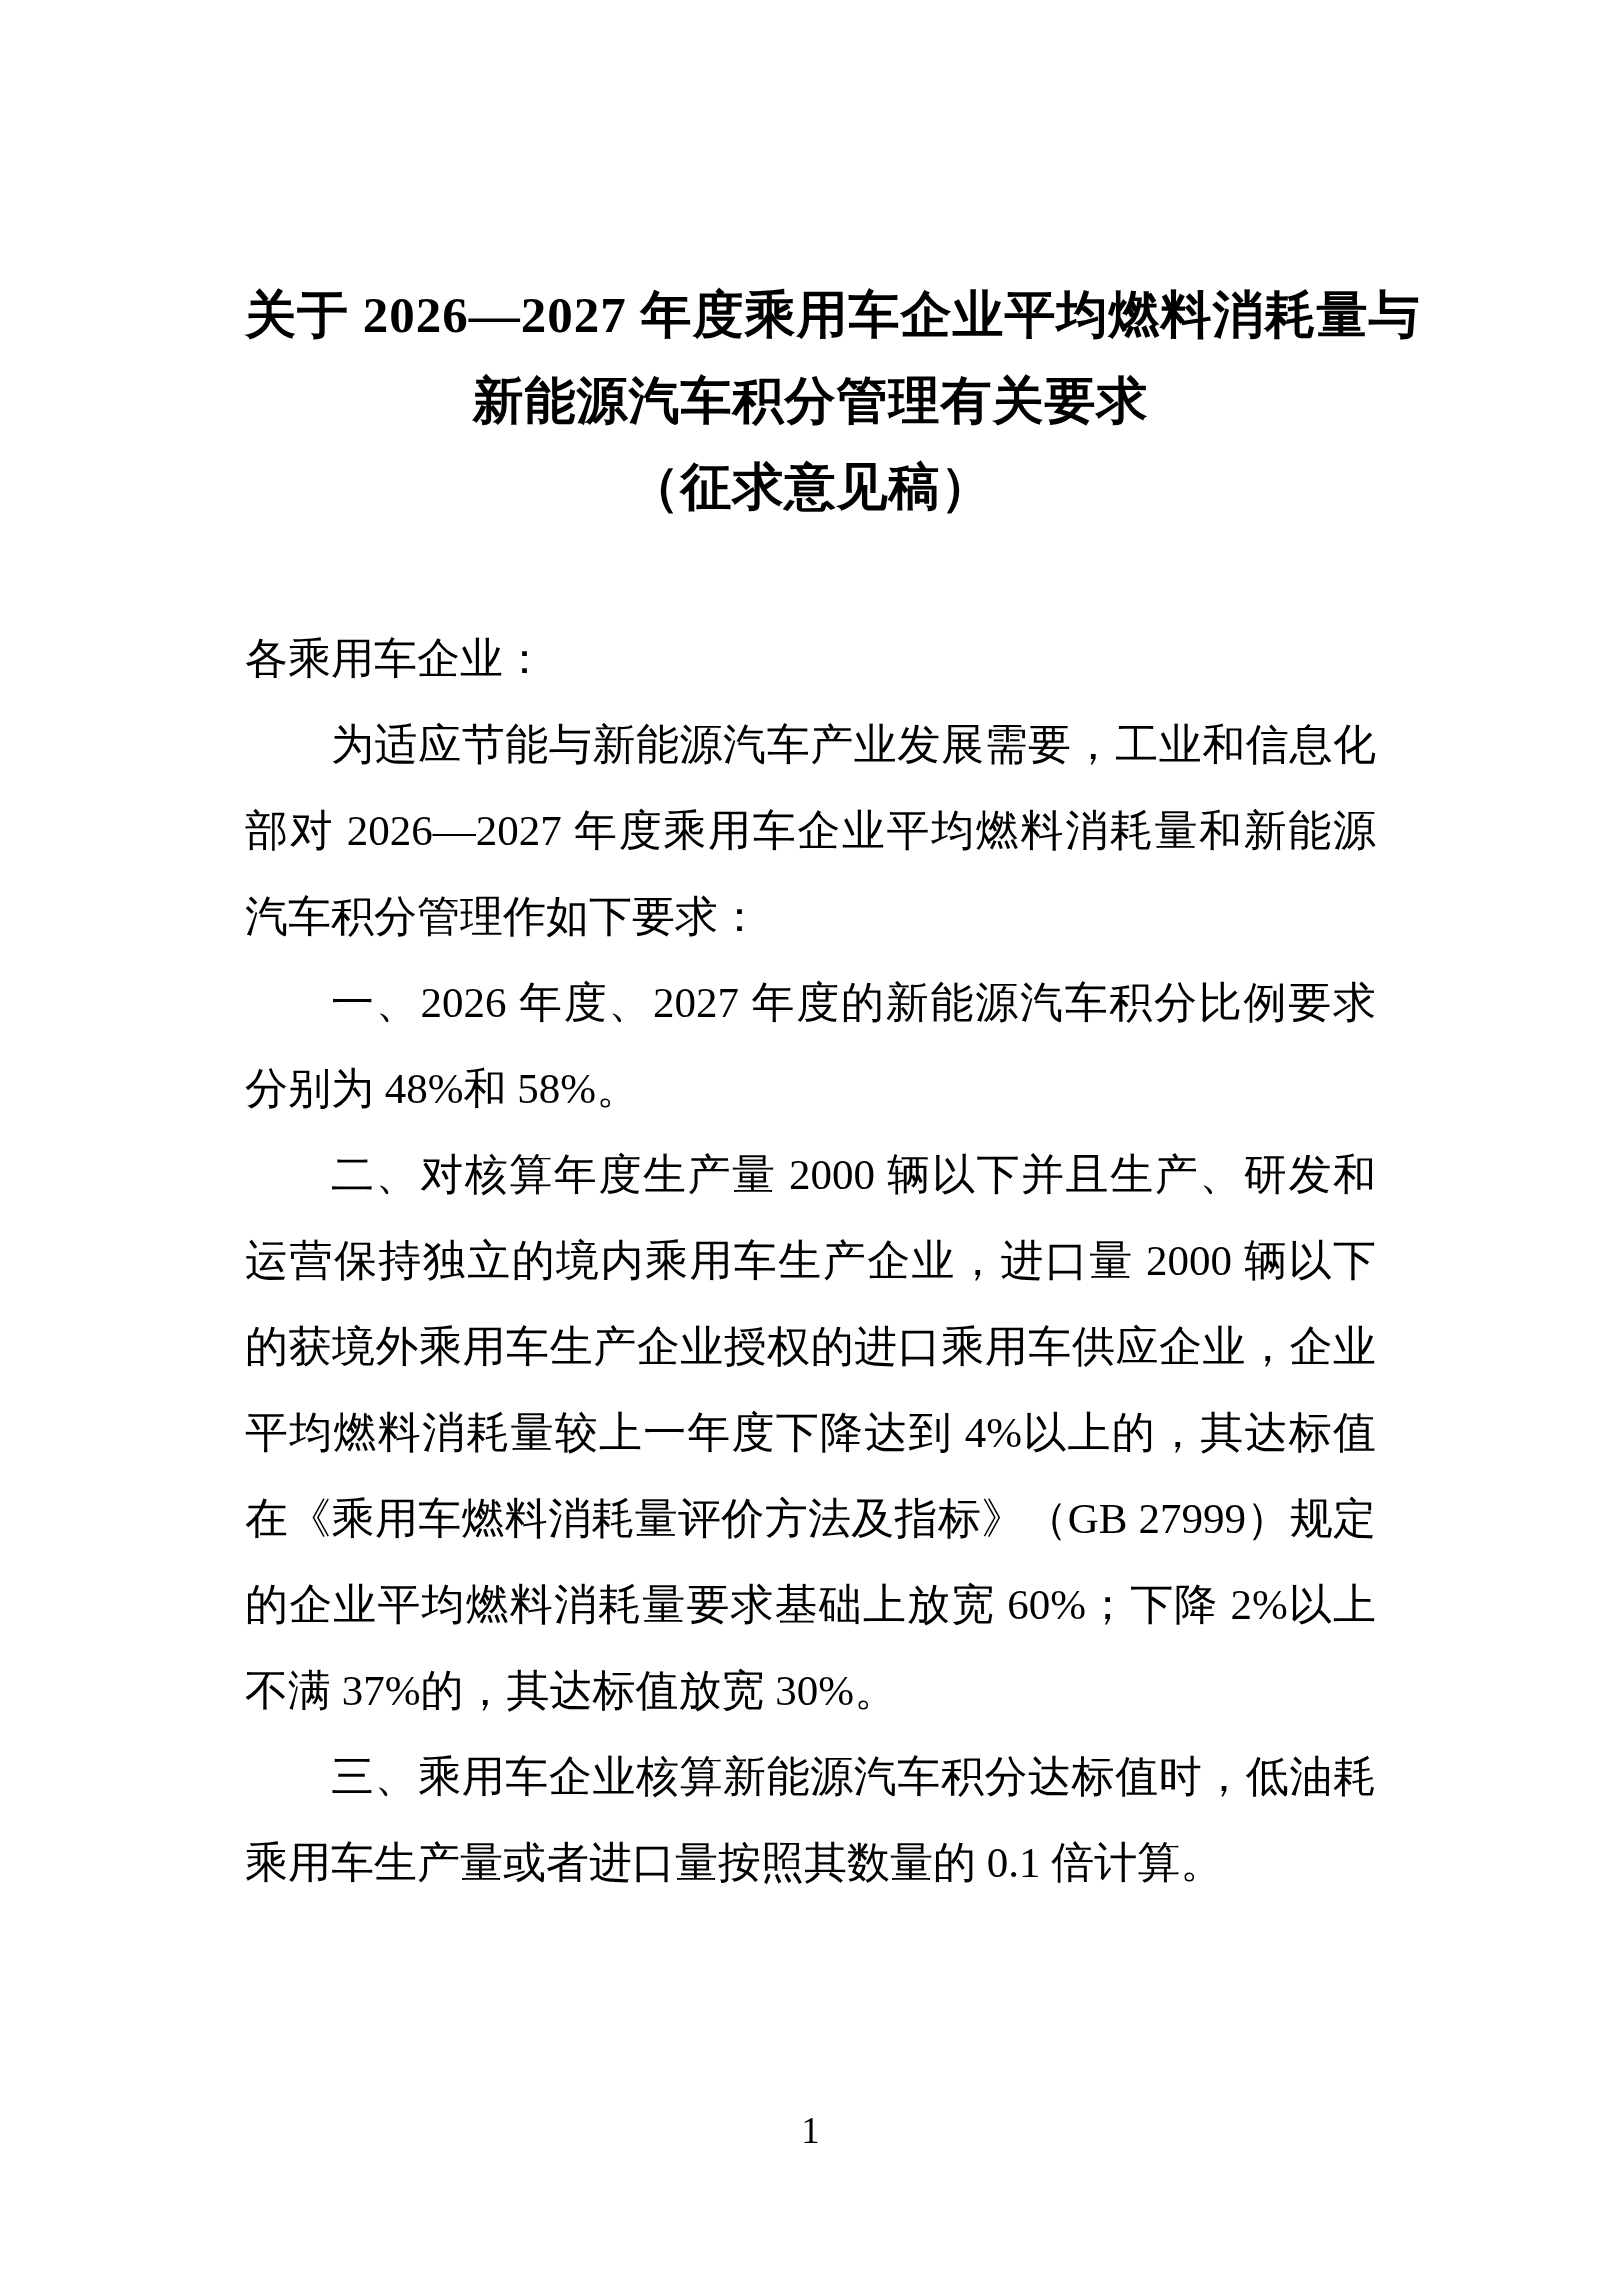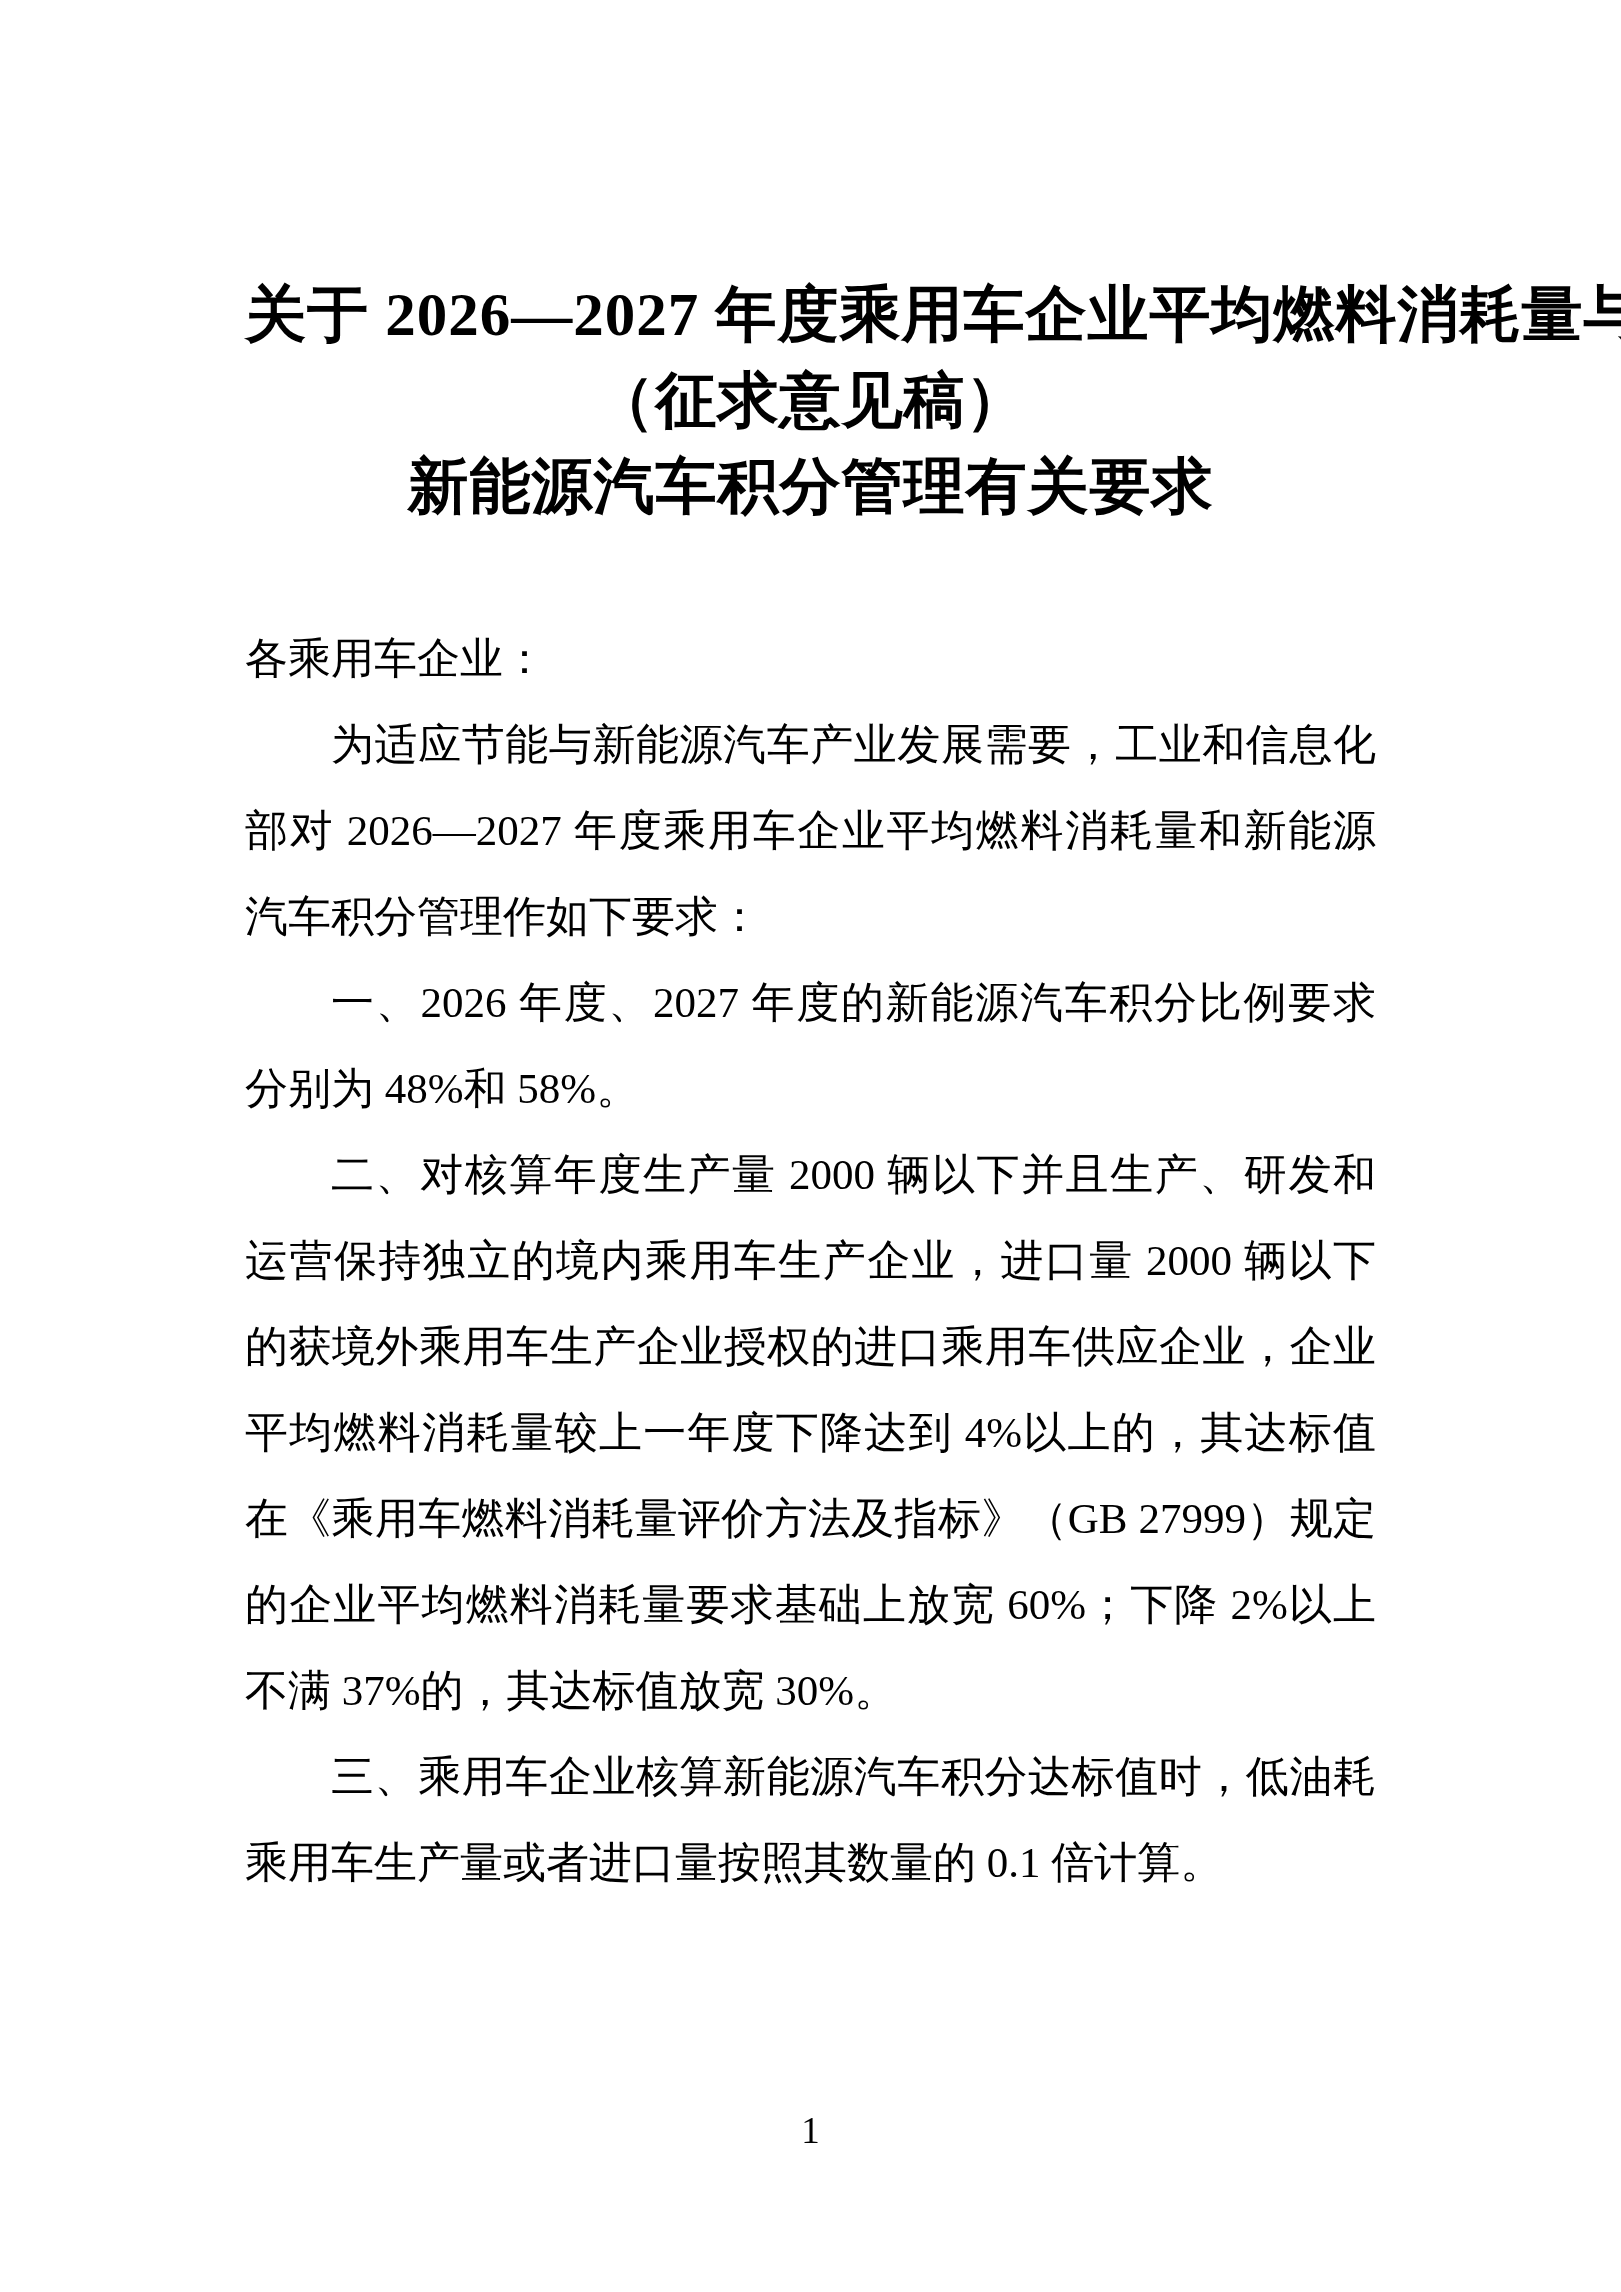--- a/index.html
+++ b/index.html
@@ -30,7 +30,7 @@
   .title-line {
     height: 86px;
     line-height: 86px;
-    font-size: 61px;
+    font-size: 51px;
     text-align: center;
     white-space: nowrap;
     letter-spacing: 1px;

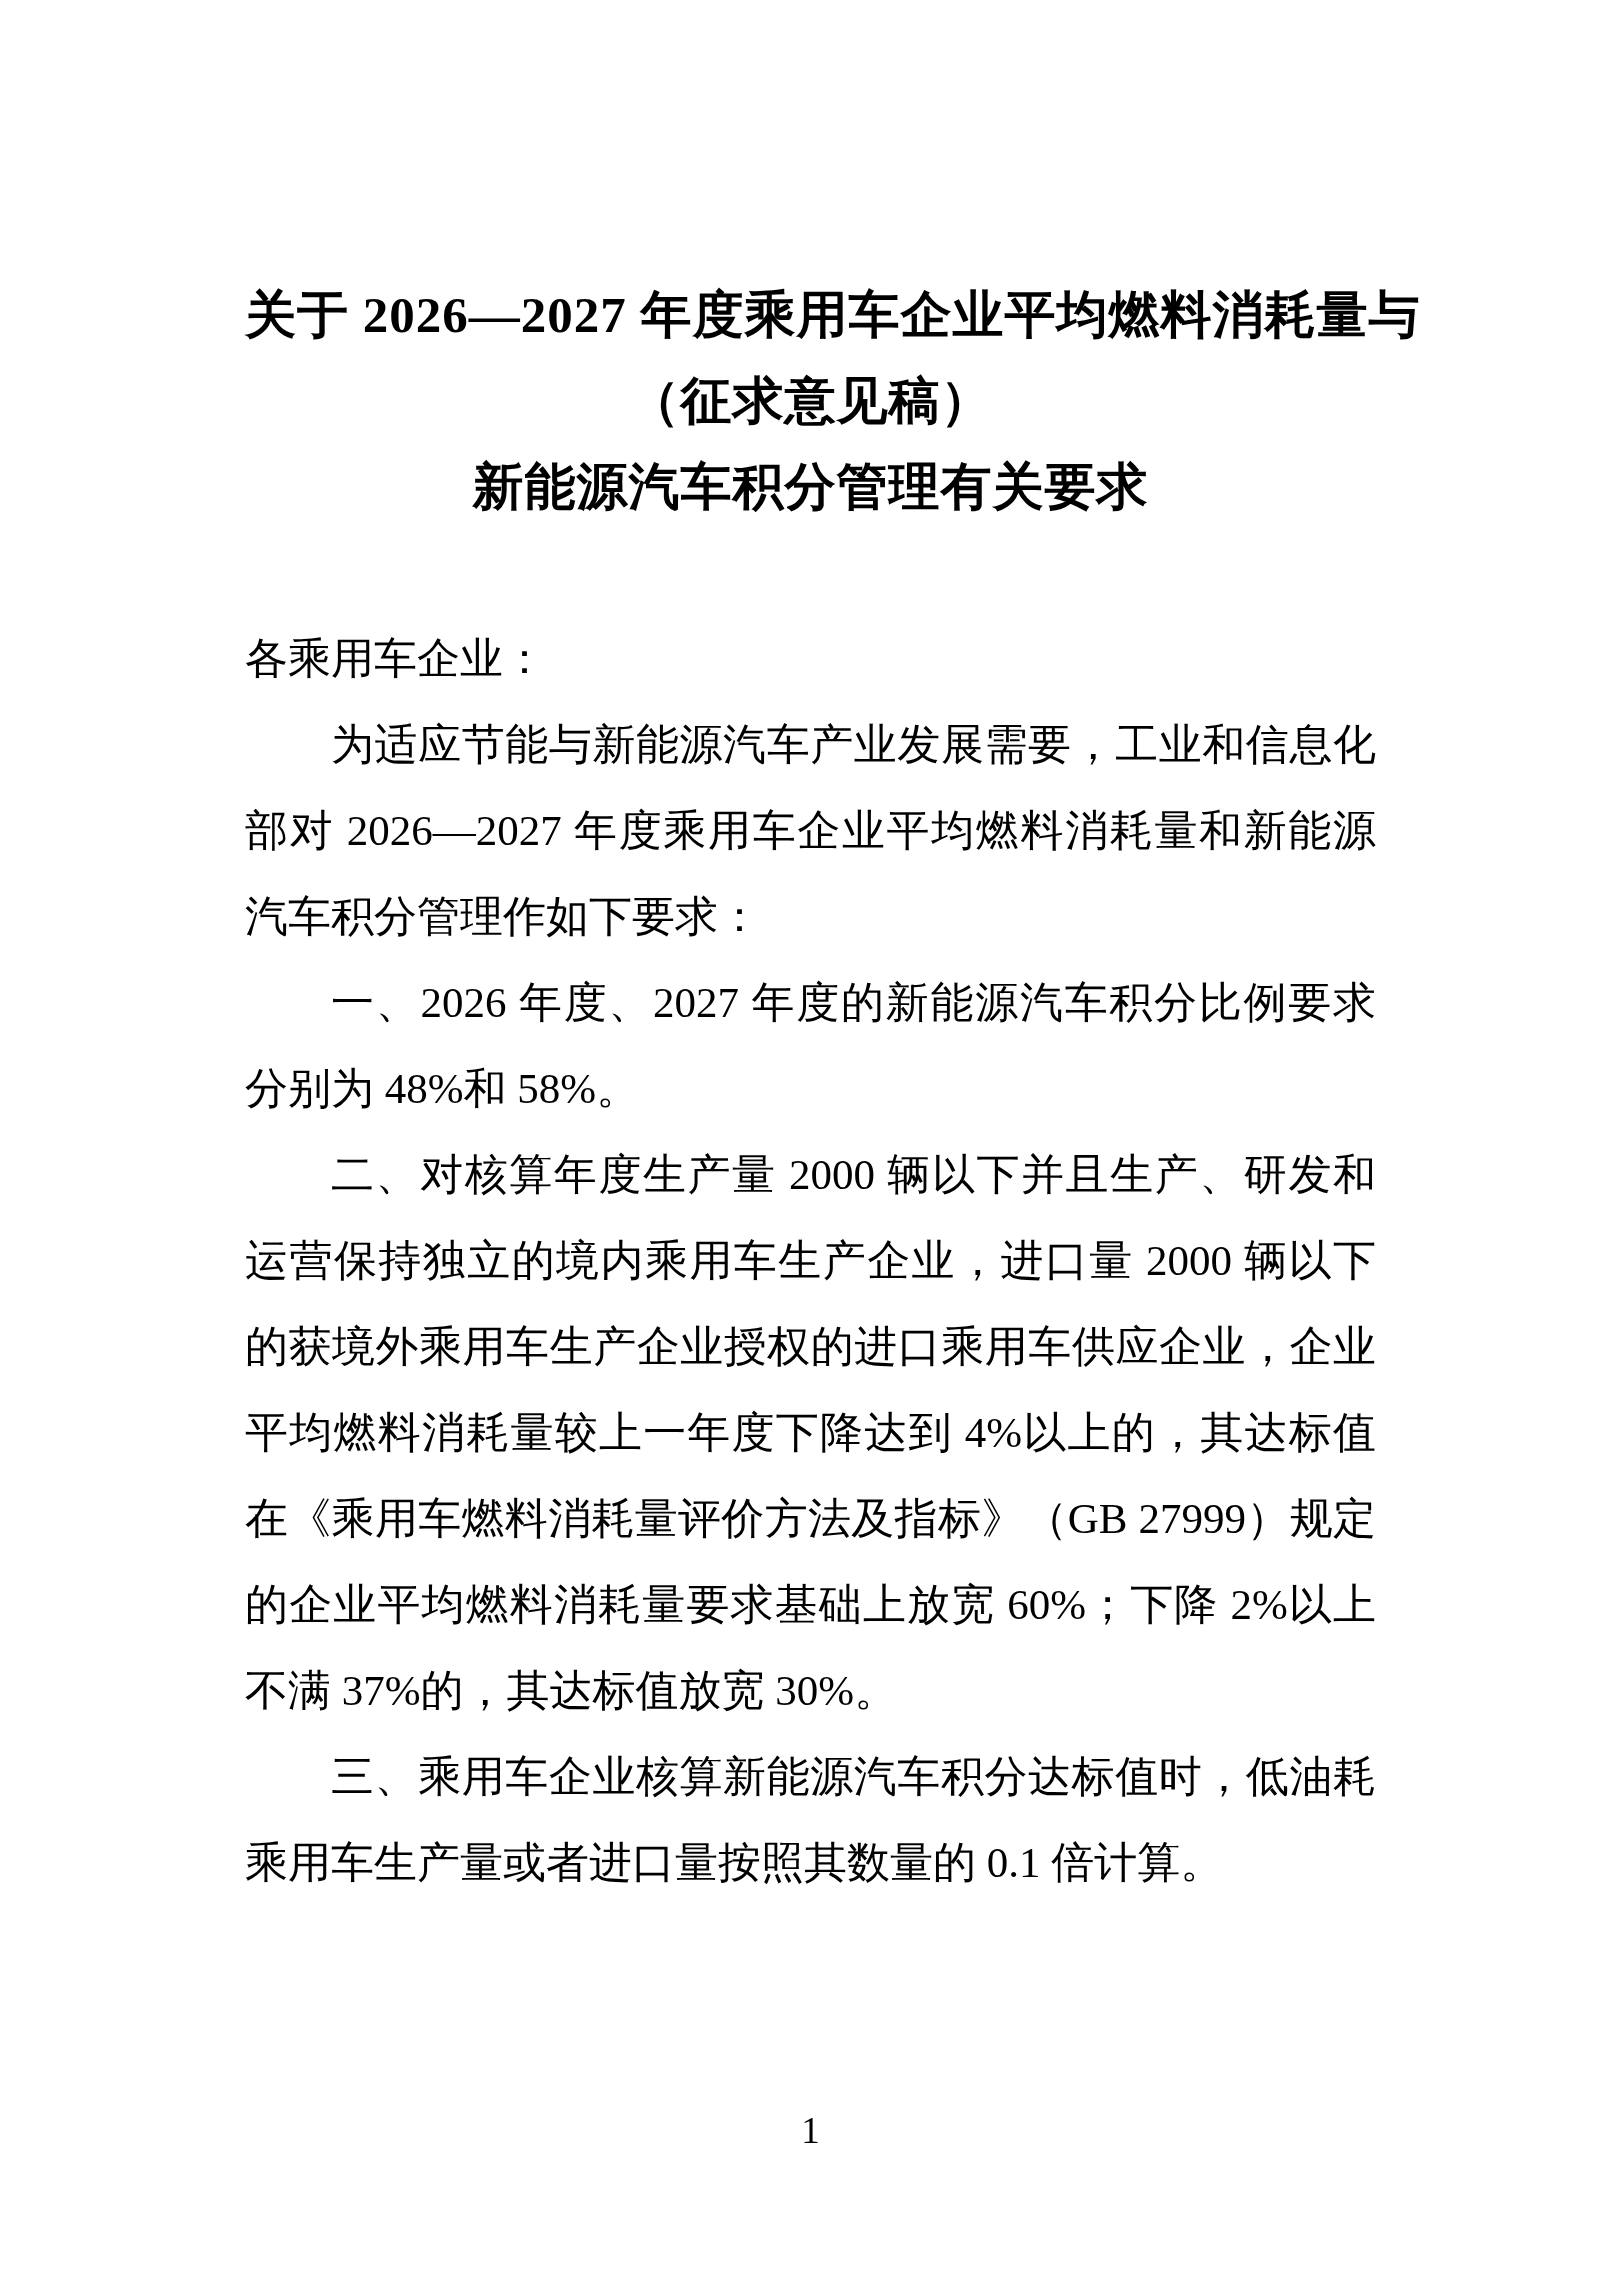--- a/index.html
+++ b/index.html
@@ -70,8 +70,8 @@
   <div class="content">
     <h1 class="doc-title">
       <div class="title-line">关于 2026—2027 年度乘用车企业平均燃料消耗量与</div>
+      <div class="title-line">新能源汽车积分管理有关要求</div>
       <div class="title-line">（征求意见稿）</div>
-      <div class="title-line">新能源汽车积分管理有关要求</div>
     </h1>
     <div class="spacer-line"></div>
     <div>

